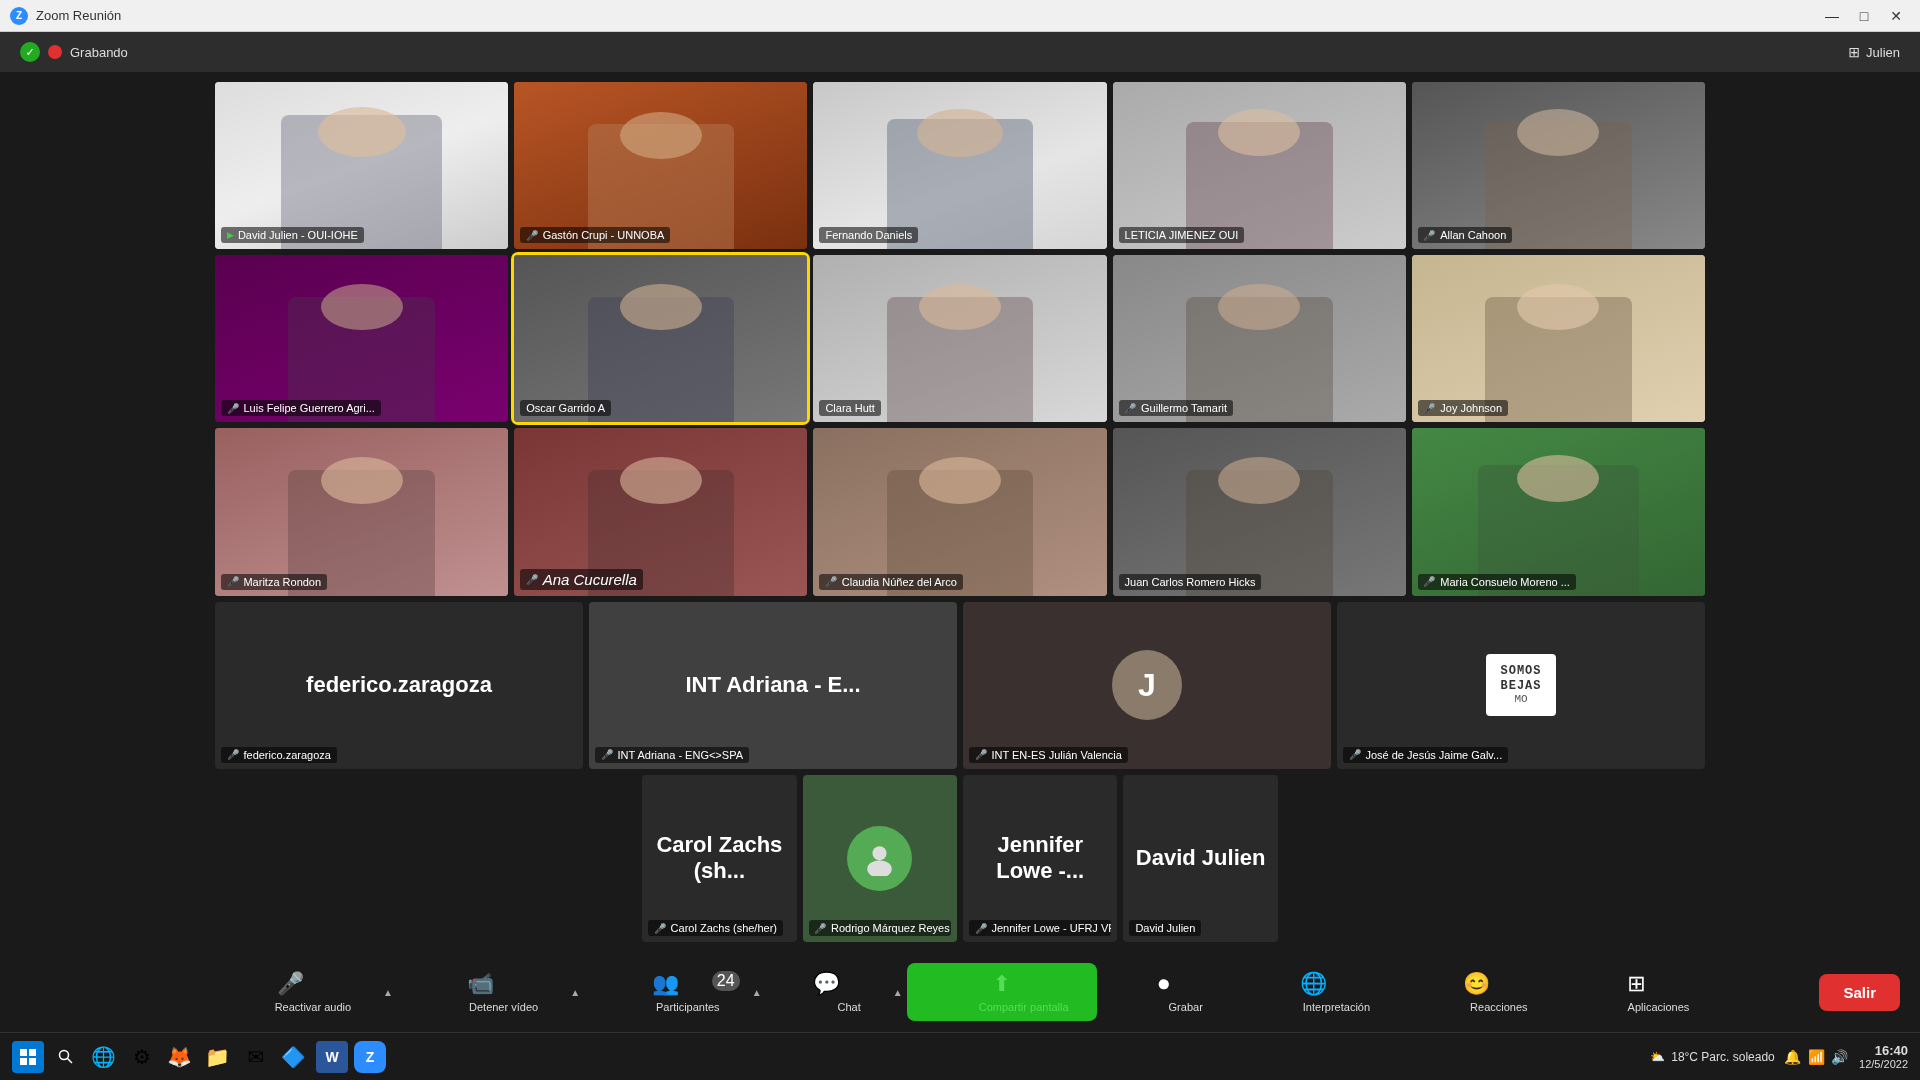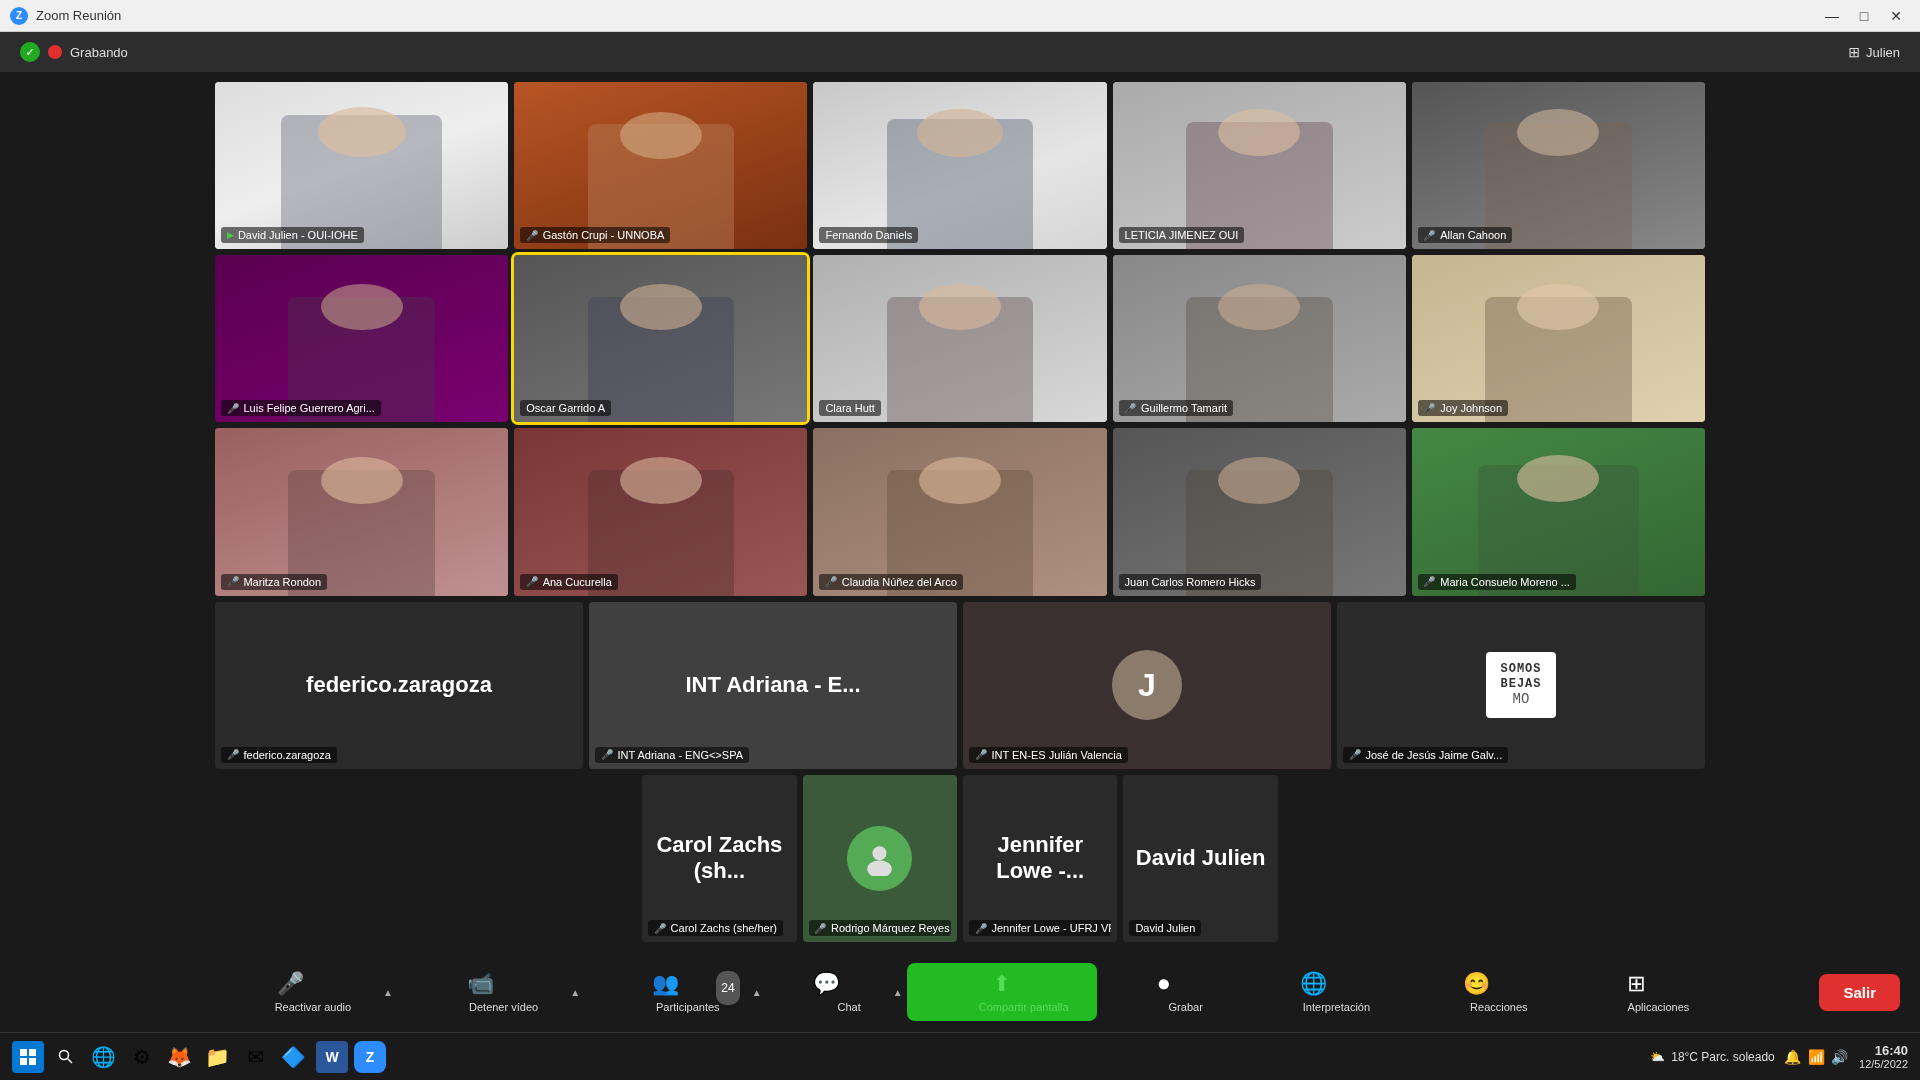--- a/index.html
+++ b/index.html
@@ -506,7 +506,7 @@
       </div>
       <div class="name-label">
         <span class="mute-icon">🎤</span>
-        <span style="font-size:11px;">Ana Cucurella</span>
+        <span style="font-size:15px;font-style:italic;">Ana Cucurella</span>
       </div>
     </div>
 

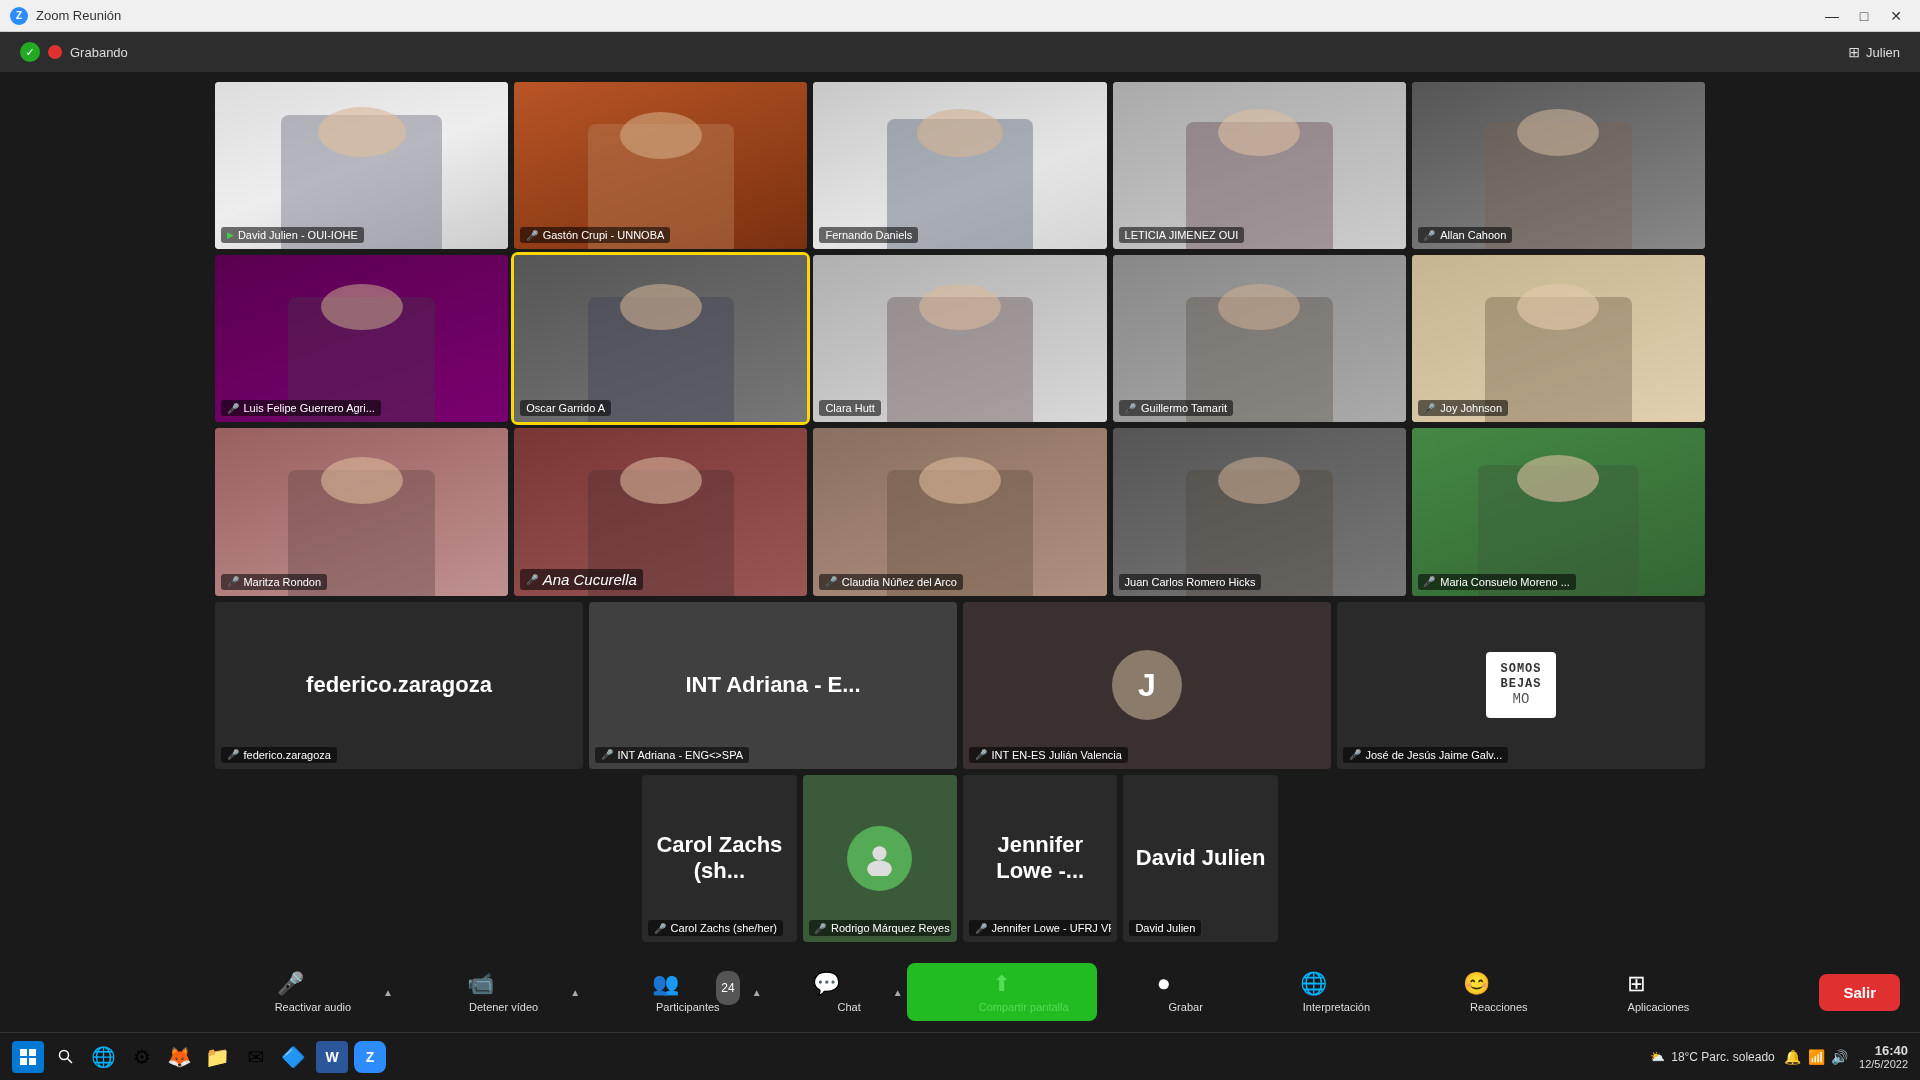--- a/index.html
+++ b/index.html
@@ -587,7 +587,7 @@
         <div style="background:white;padding:10px 14px;border-radius:4px;text-align:center;line-height:1.2;">
           <div style="font-size:12px;font-weight:900;color:#333;letter-spacing:1px;">SOMOS</div>
           <div style="font-size:12px;font-weight:900;color:#333;letter-spacing:1px;">BEJAS</div>
-          <div style="font-size:14px;color:#555;">MO</div>
+          <div style="font-size:11px;color:#555;">MO</div>
         </div>
       </div>
       <div class="name-label">

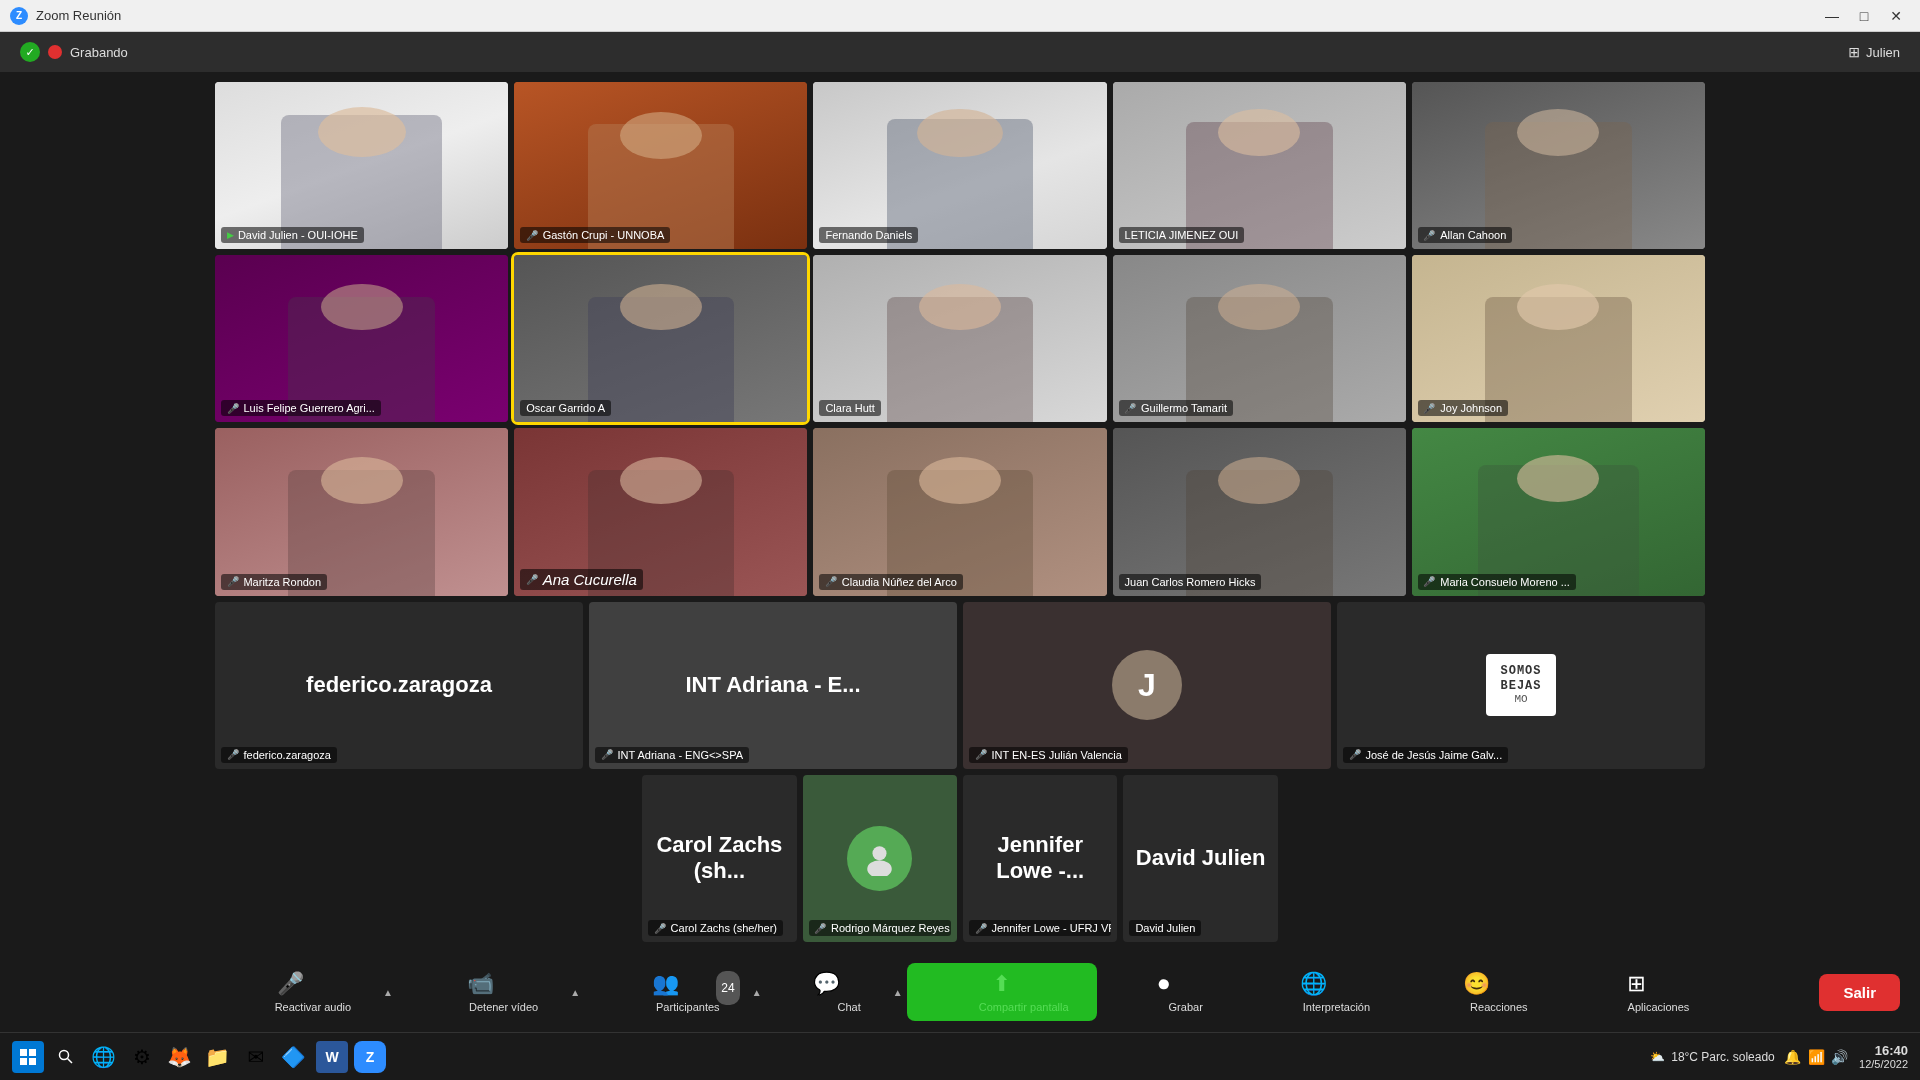--- a/index.html
+++ b/index.html
@@ -241,8 +241,8 @@
     .participants-badge {
       background: #555;
       color: white;
-      font-size: 12px;
-      padding: 10px 5px;
+      font-size: 16px;
+      padding: 1px 5px;
       border-radius: 10px;
       position: absolute;
       top: 8px;

